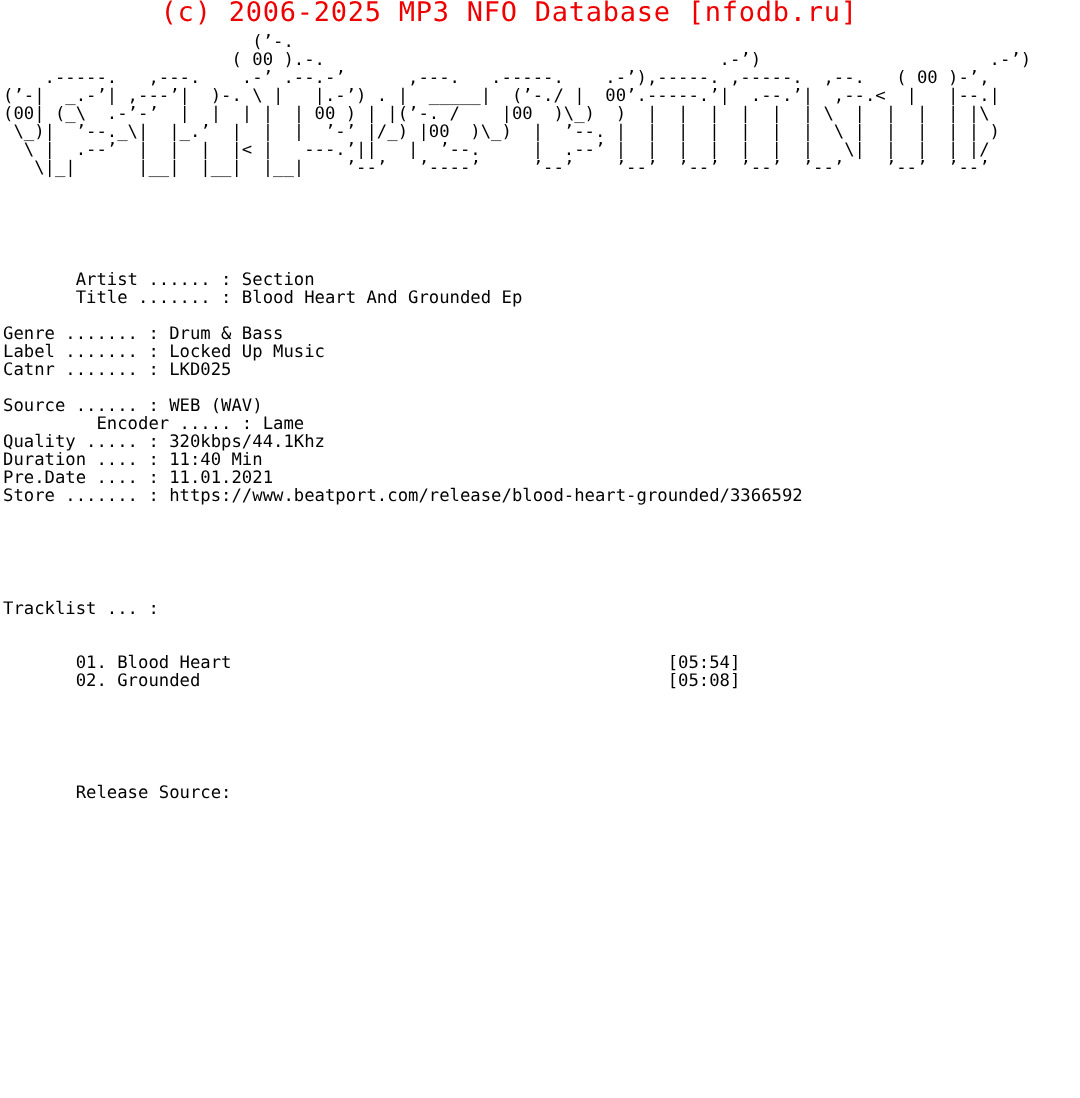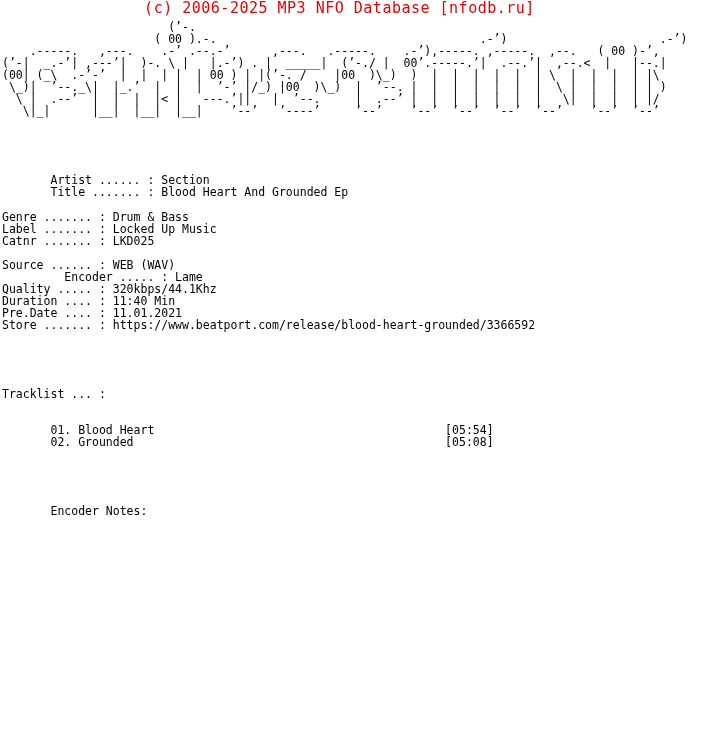--- a/index.html
+++ b/index.html
@@ -25,7 +25,7 @@
     text-align: center;
     color: #ee0000;
     font-family: "DejaVu Sans Mono", "Liberation Mono", monospace;
-    font-size: 15px;
+    font-size: 18px;
     line-height: 15px;
     letter-spacing: 0.5px;
     white-space: pre;

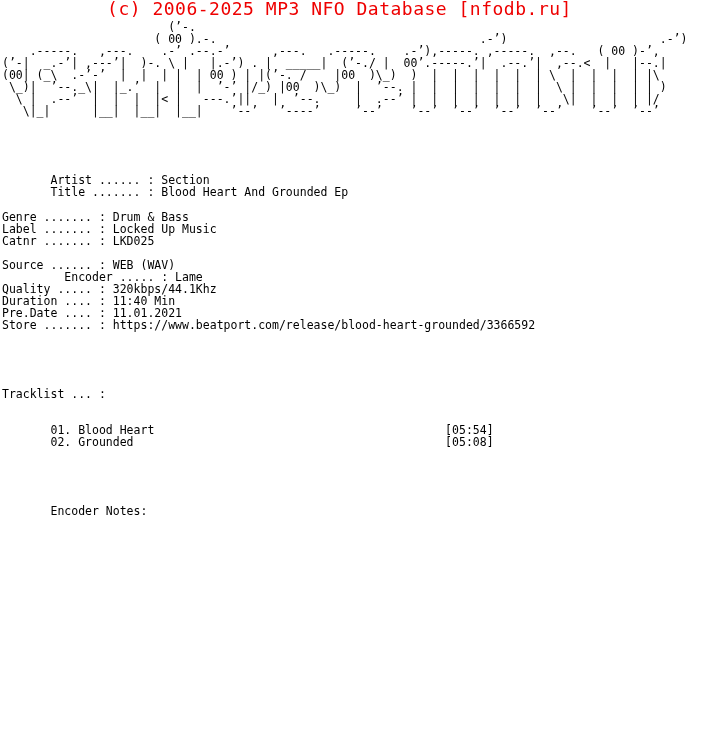--- a/index.html
+++ b/index.html
@@ -38,6 +38,7 @@
     white-space: pre;
     color: #000000;
     padding-left: 2px;
+    margin-top: 17px;
   }
   .logo-block {
     font-family: "DejaVu Sans Mono", "Liberation Mono", monospace;

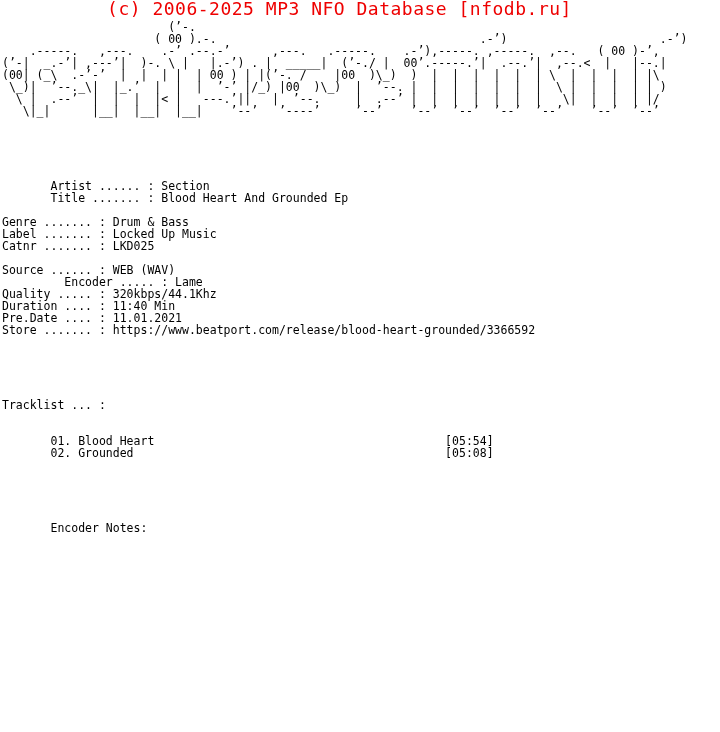--- a/index.html
+++ b/index.html
@@ -94,7 +94,7 @@
 
   <div class="spacer-lg"></div>
 
-  <pre class="nfo-body">       Encoder Notes:</pre>
+  <pre class="nfo-body">       Release Source:</pre>
 
 </div>
 

